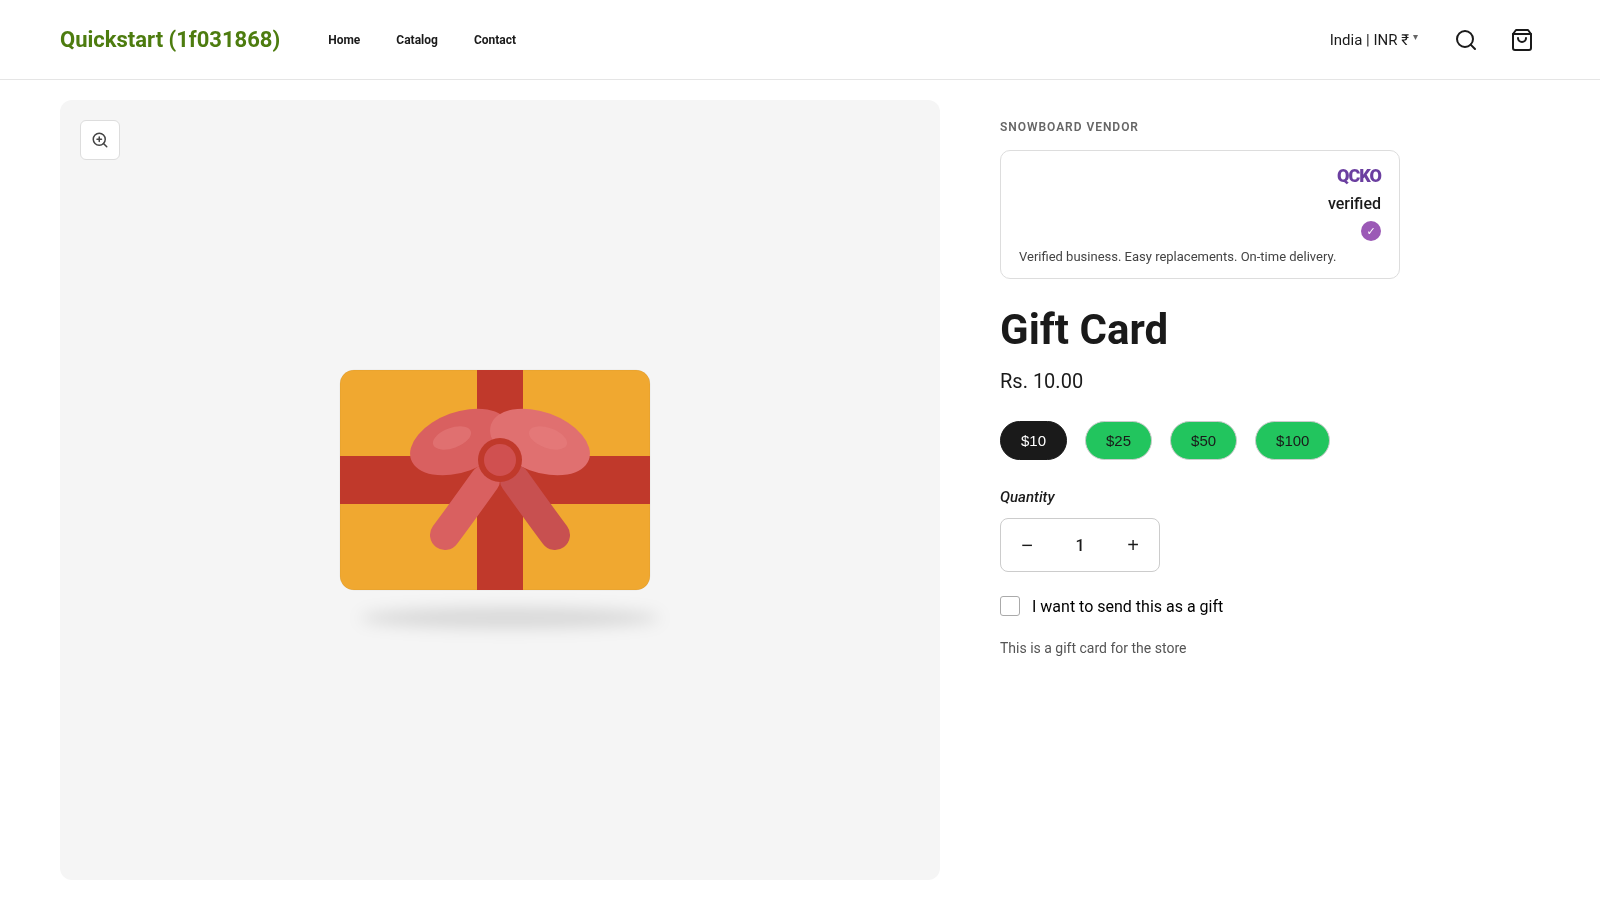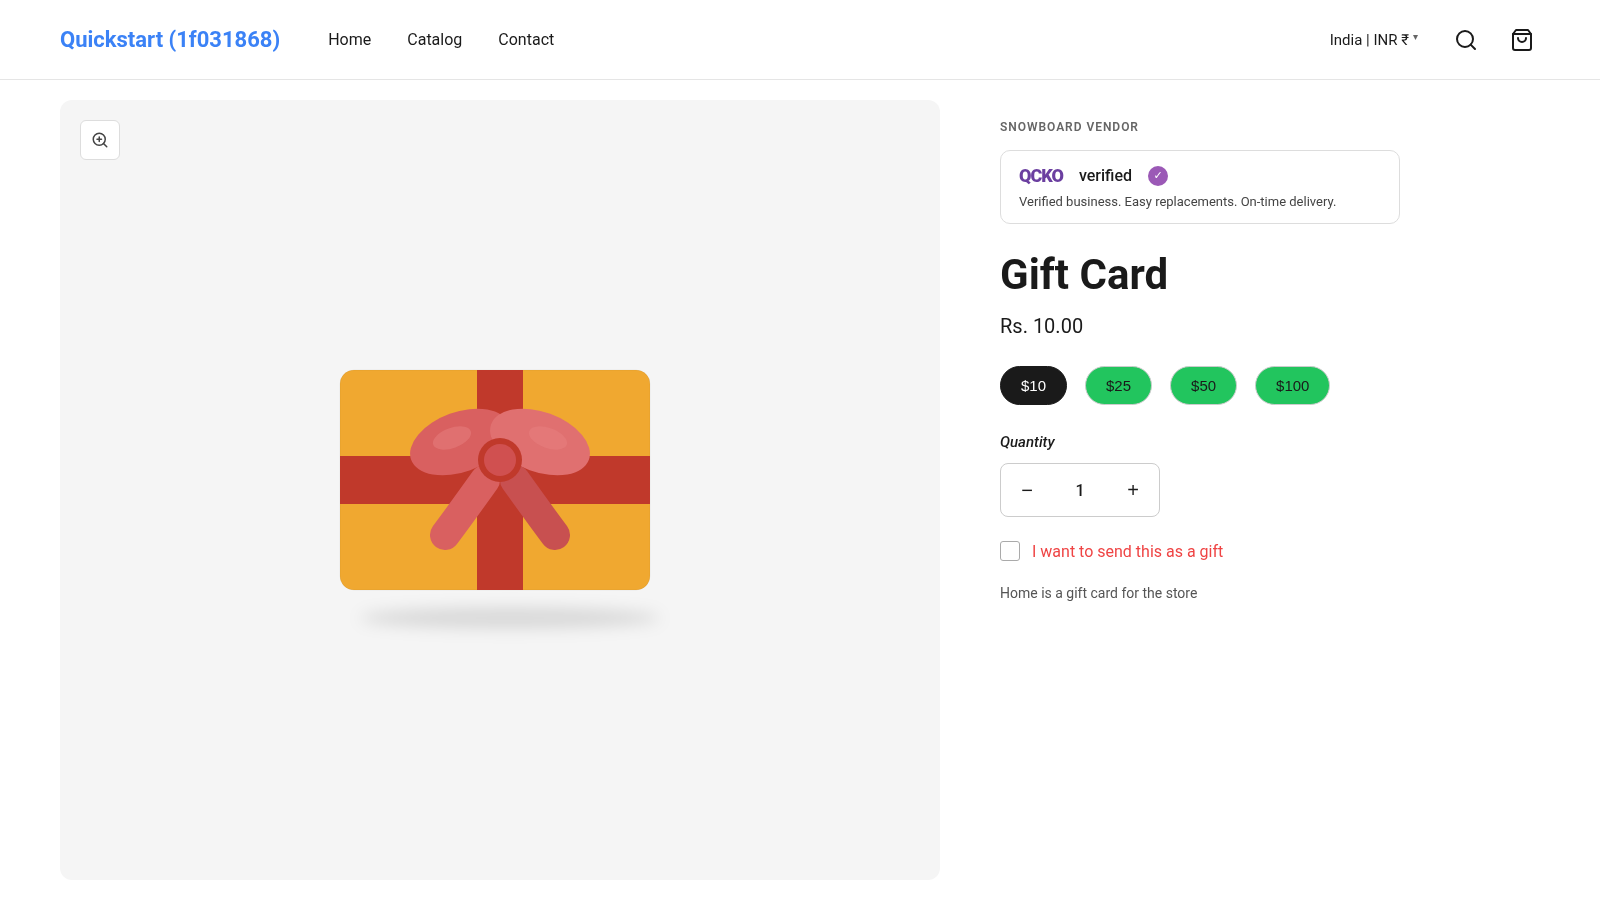--- a/index.html
+++ b/index.html
@@ -36,7 +36,7 @@
     .logo {
       font-size: 22px;
       font-weight: 700;
-      color: #3b82f6;
+      color: #4d7c0f;
       text-decoration: none;
     }
 

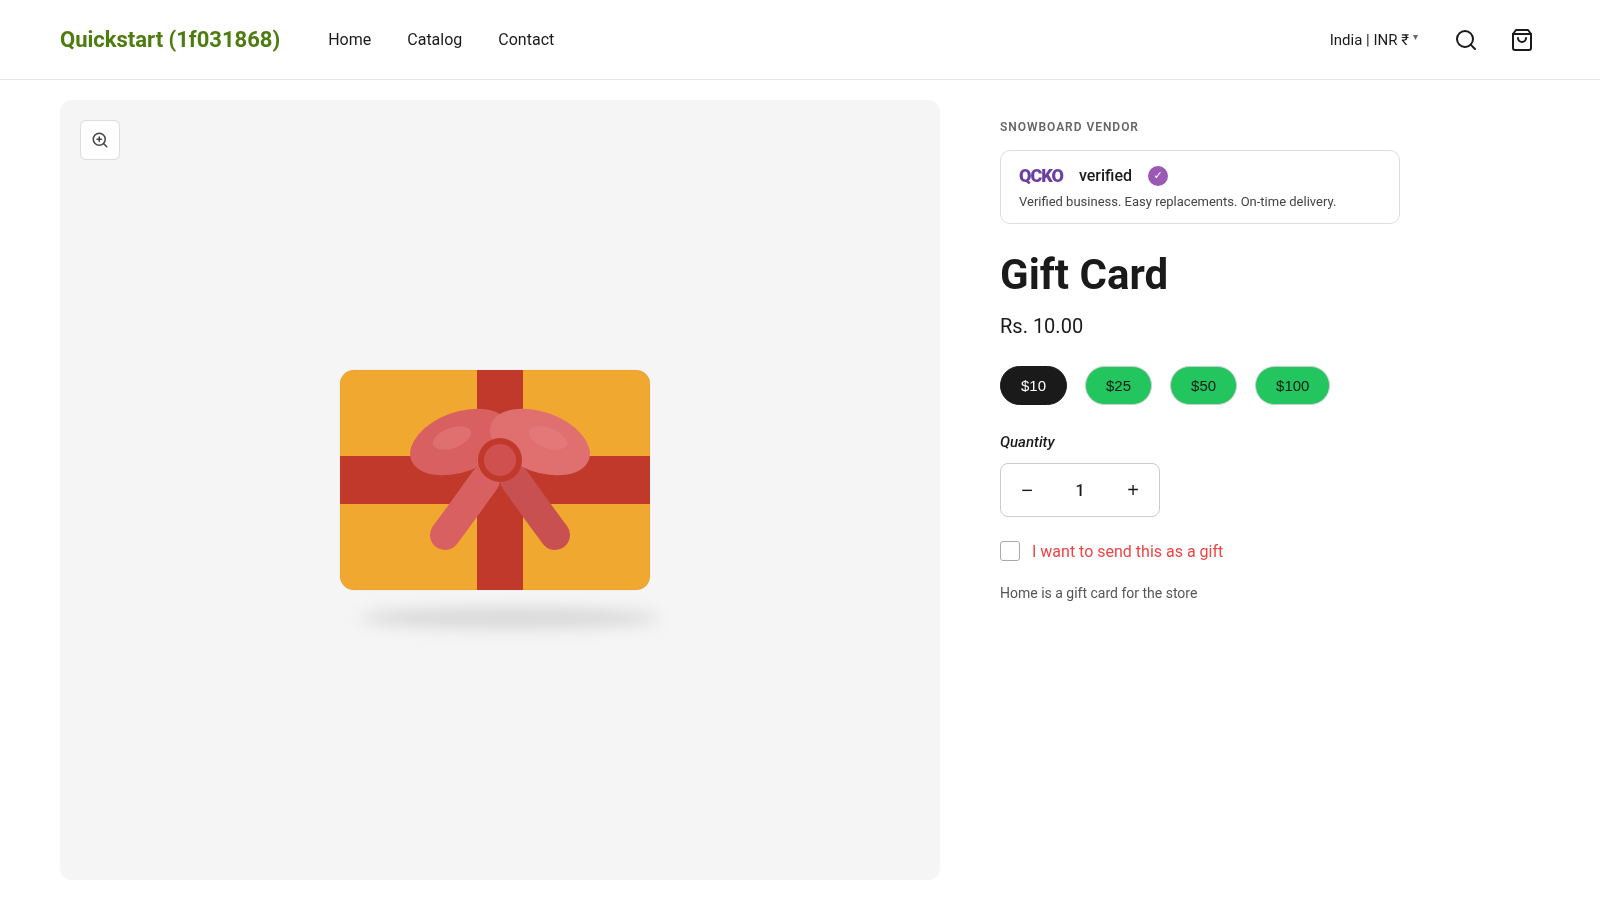--- a/index.html
+++ b/index.html
@@ -46,10 +46,11 @@
     }
 
     .nav-link {
-      font-size: 16px;
+      font-size: 12px;
       color: #1a1a1a;
       text-decoration: none;
       cursor: pointer;
+      font-weight: bold;
     }
 
     .header-right {

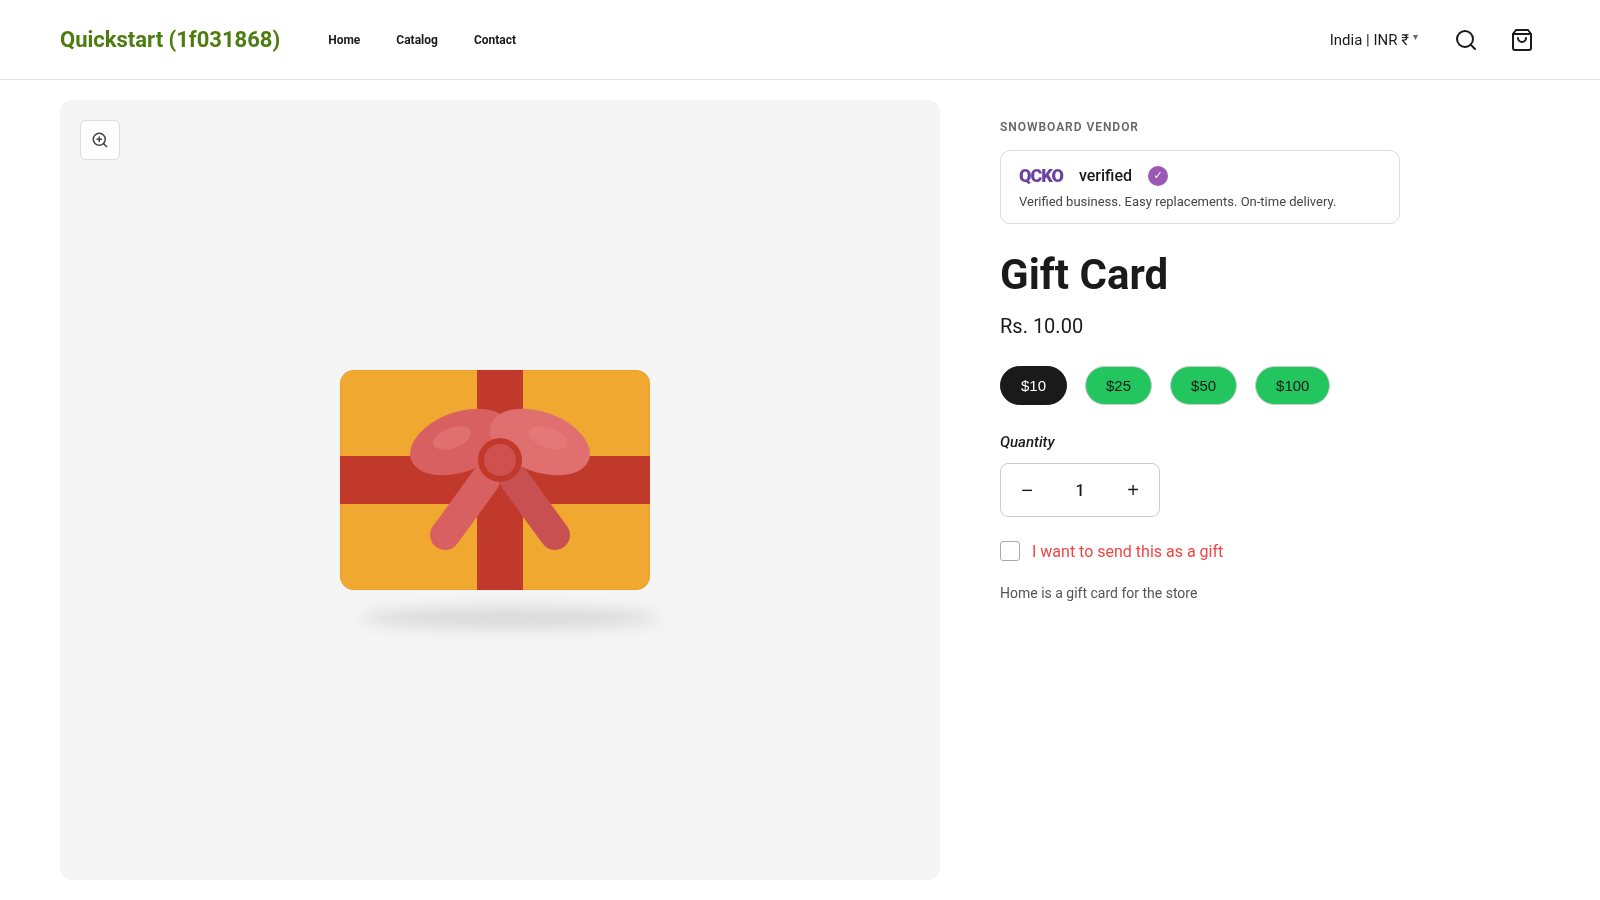--- a/index.html
+++ b/index.html
@@ -181,8 +181,9 @@
 
     .vendor-badge-top {
       display: flex;
-      align-items: center;
-      gap: 16px;
+      align-items: flex-end;
+      gap: 8px;
+      flex-direction: column;
     }
 
     .qcko-logo {

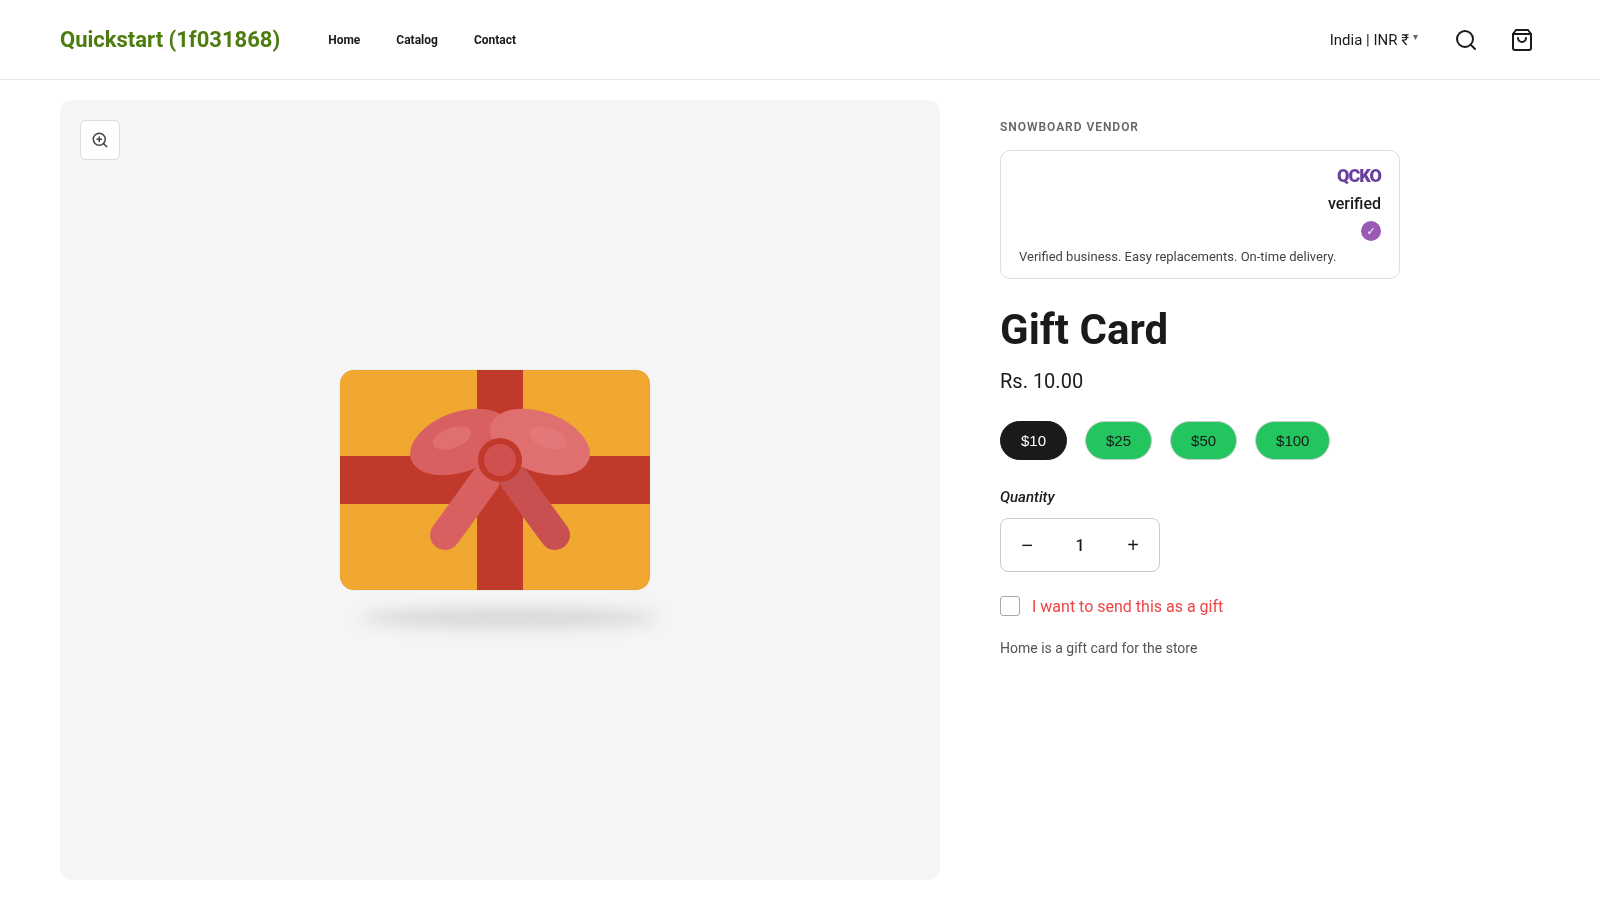--- a/index.html
+++ b/index.html
@@ -329,7 +329,7 @@
 
     .gift-label {
       font-size: 16px;
-      color: #ef4444;
+      color: #000000;
     }
 
     .add-to-cart-btn {

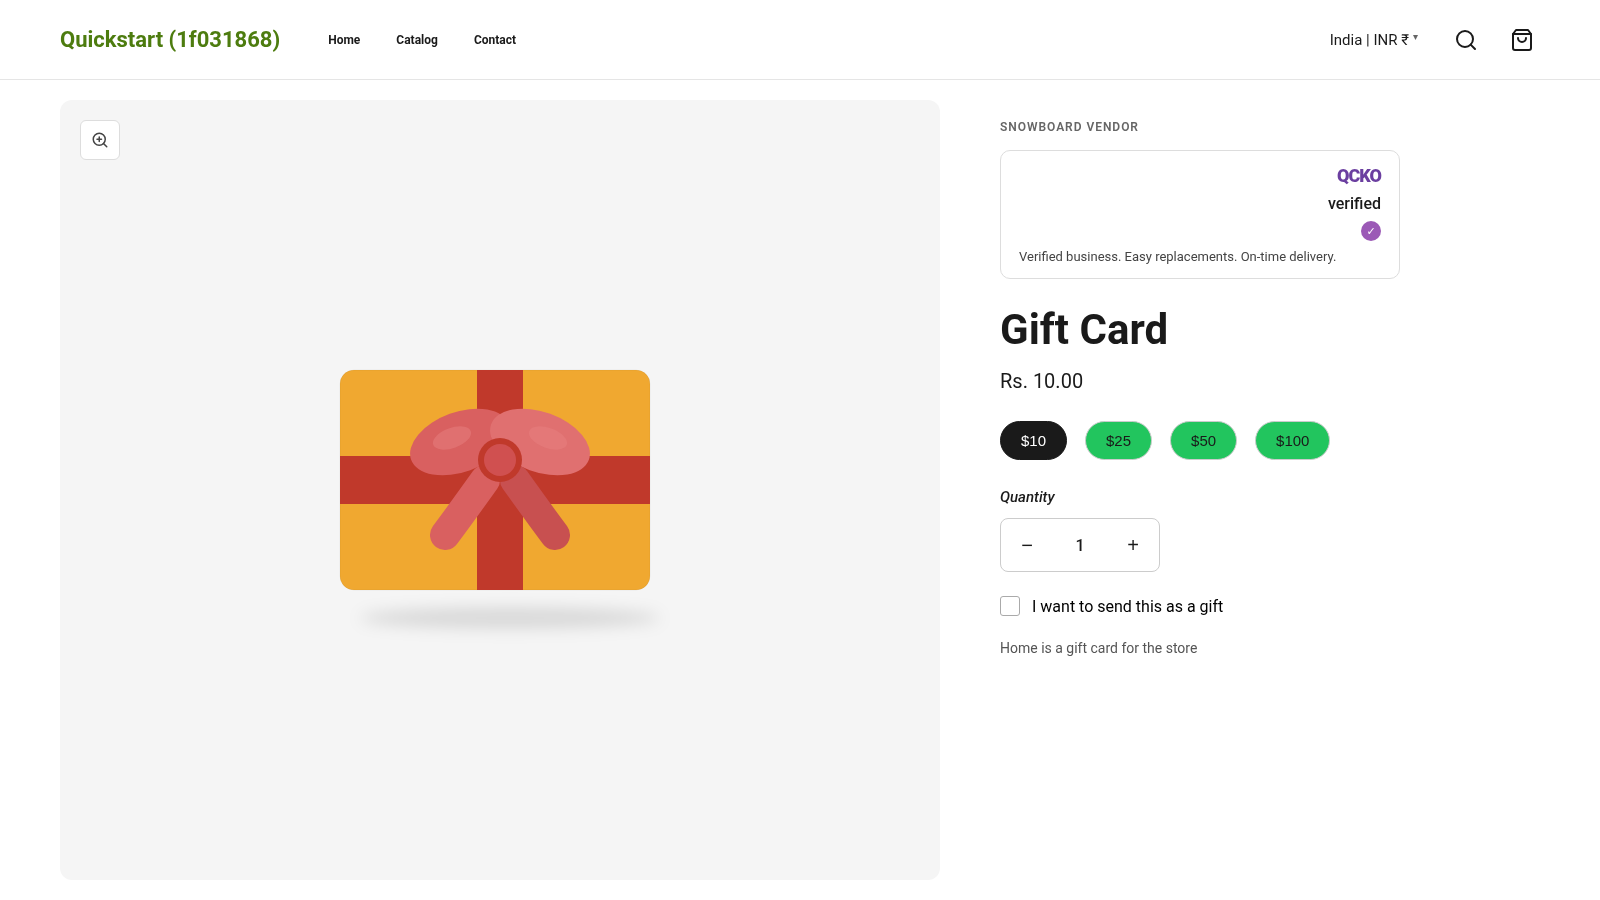--- a/index.html
+++ b/index.html
@@ -462,7 +462,7 @@
     </div>
 
 
-    <div class="gift-card-note">Home is a gift card for the store</div>
+    <div class="gift-card-note">This is a gift card for the store</div>
   </div>
 </main>
 

